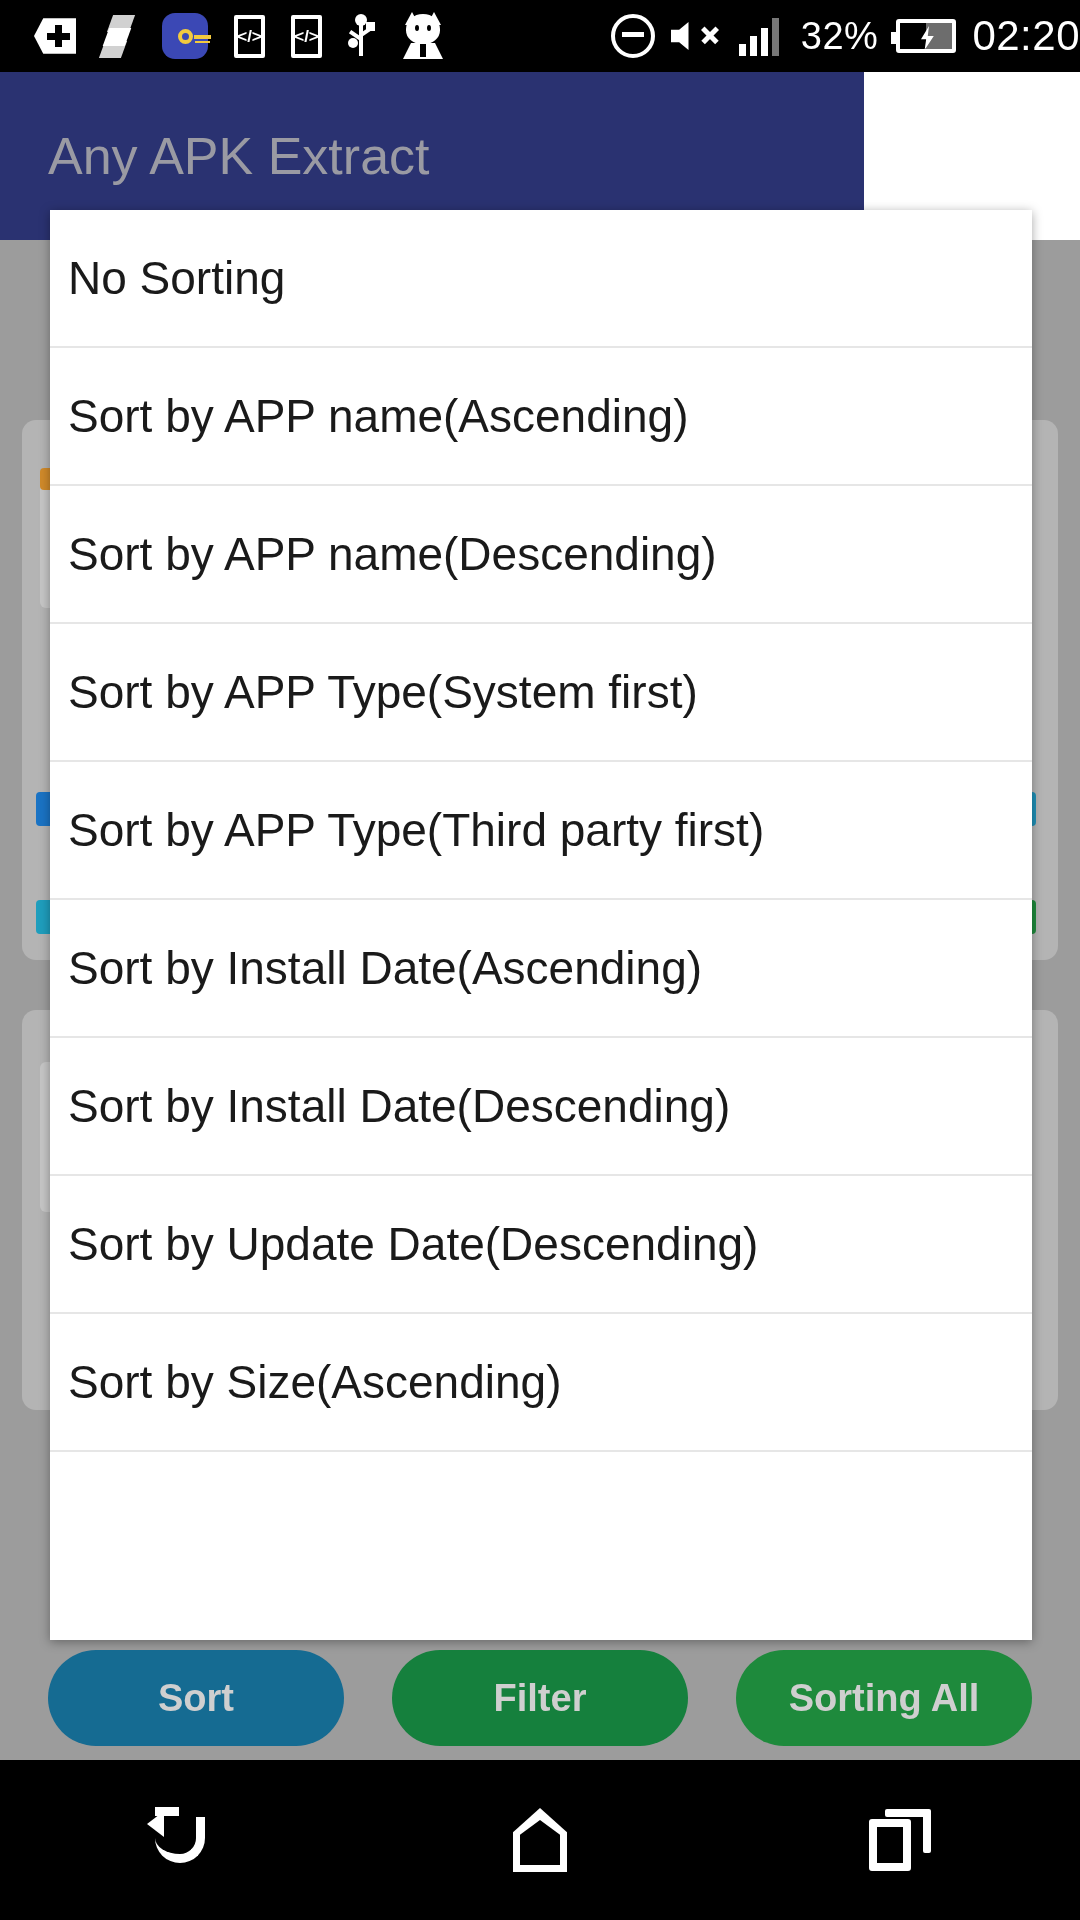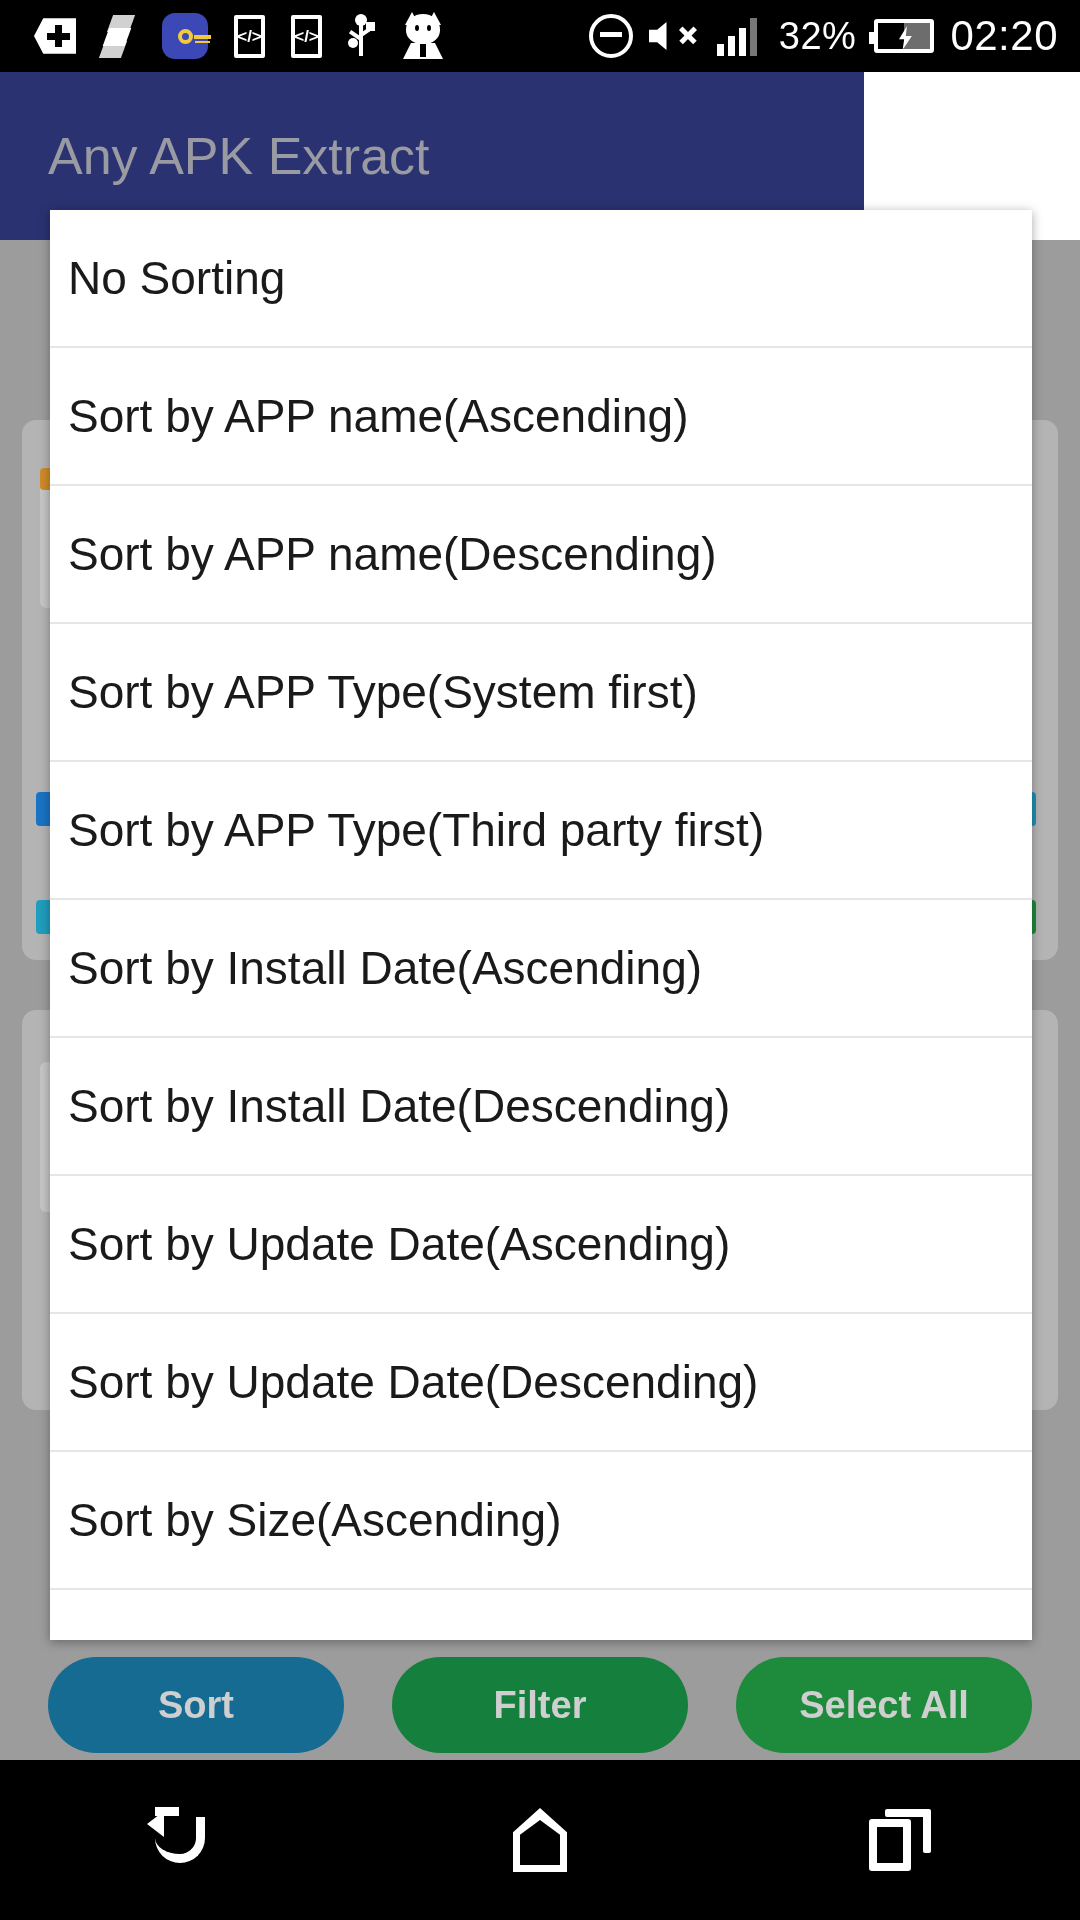--- a/index.html
+++ b/index.html
@@ -18,7 +18,7 @@
     display:flex; align-items:center;
   }
   .sb-left { display:flex; align-items:center; gap:26px; padding-left:34px; flex:1; }
-  .sb-right { display:flex; align-items:center; gap:16px; padding-right:22px; }
+  .sb-right { display:flex; align-items:center; gap:16px; }
   .sbi { display:block; }
 
   .ico-bm {

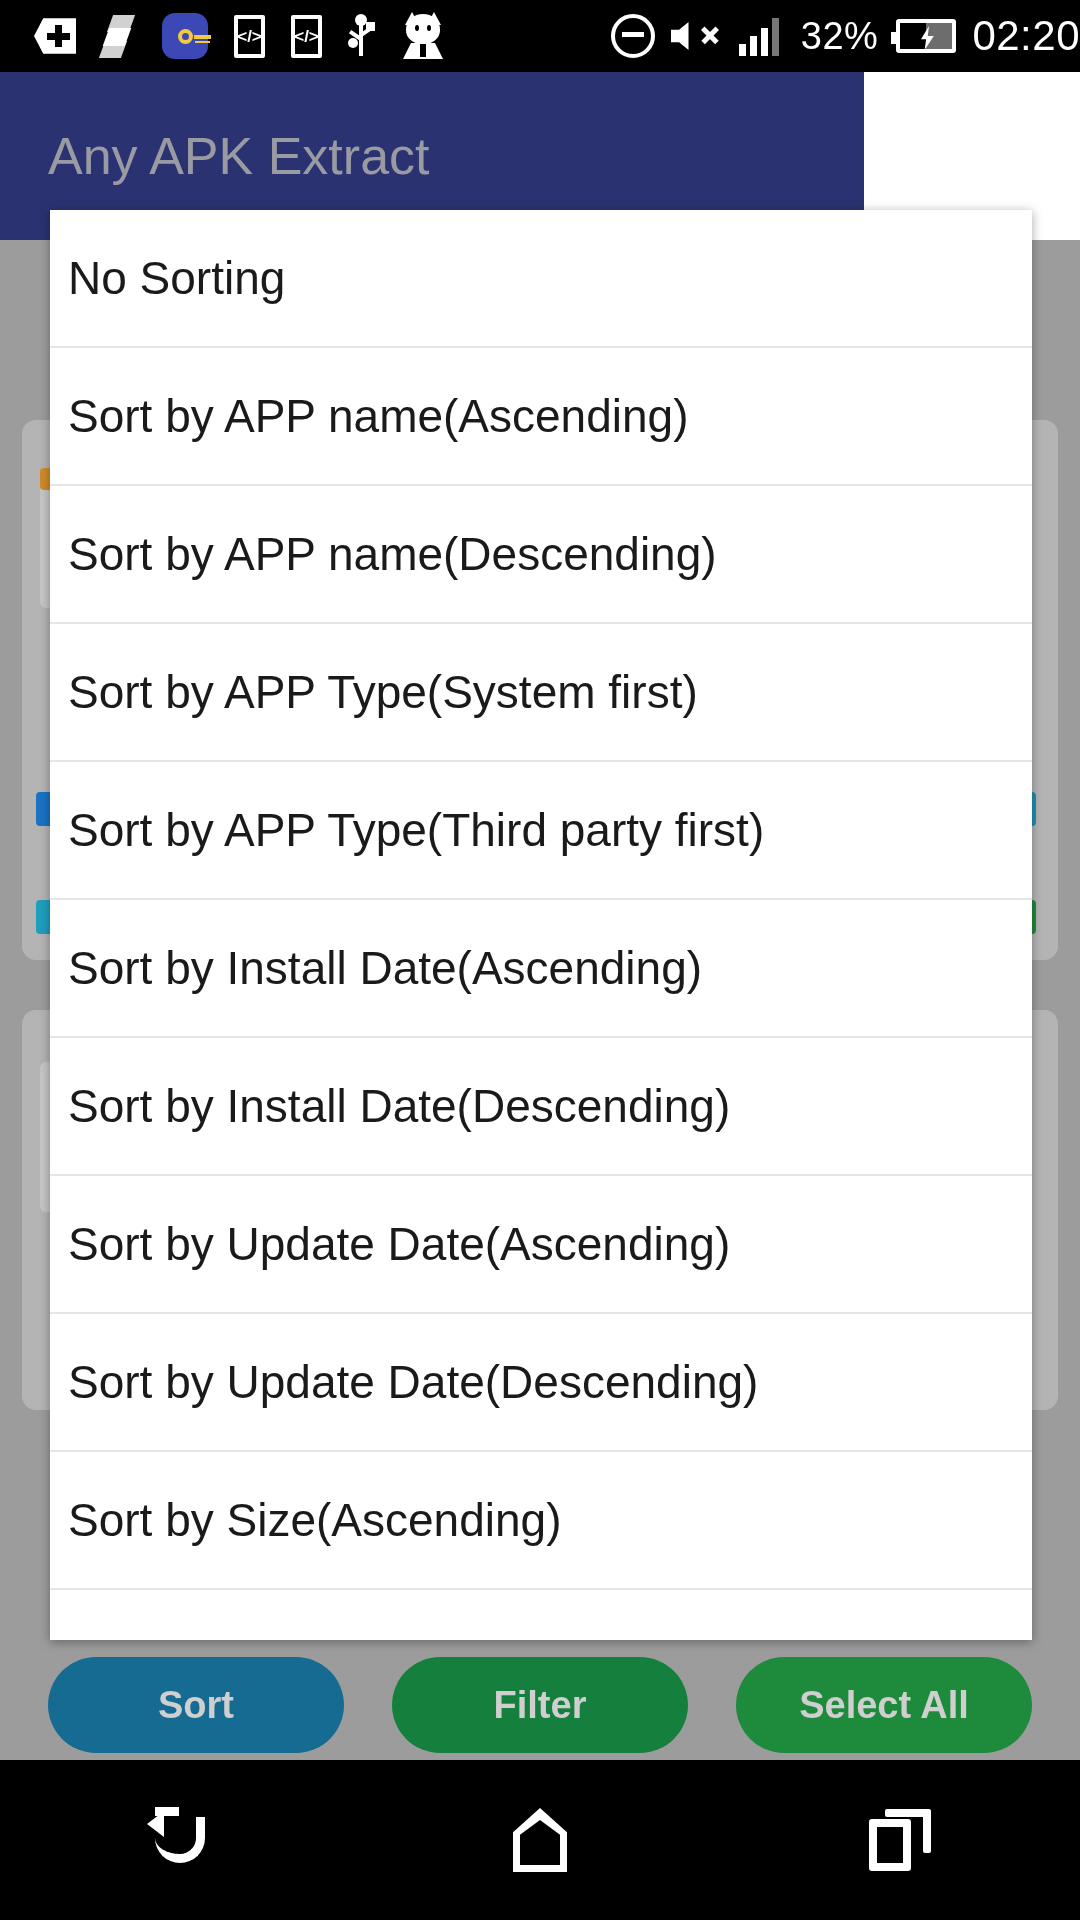--- a/index.html
+++ b/index.html
@@ -308,9 +308,6 @@
       <span class="lbl">Sort by Install Date(Descending)</span>
     </div>
     <div class="row">
-      <span class="lbl">Sort by Update Date(Ascending)</span>
-    </div>
-    <div class="row">
       <span class="lbl">Sort by Update Date(Descending)</span>
     </div>
     <div class="row">

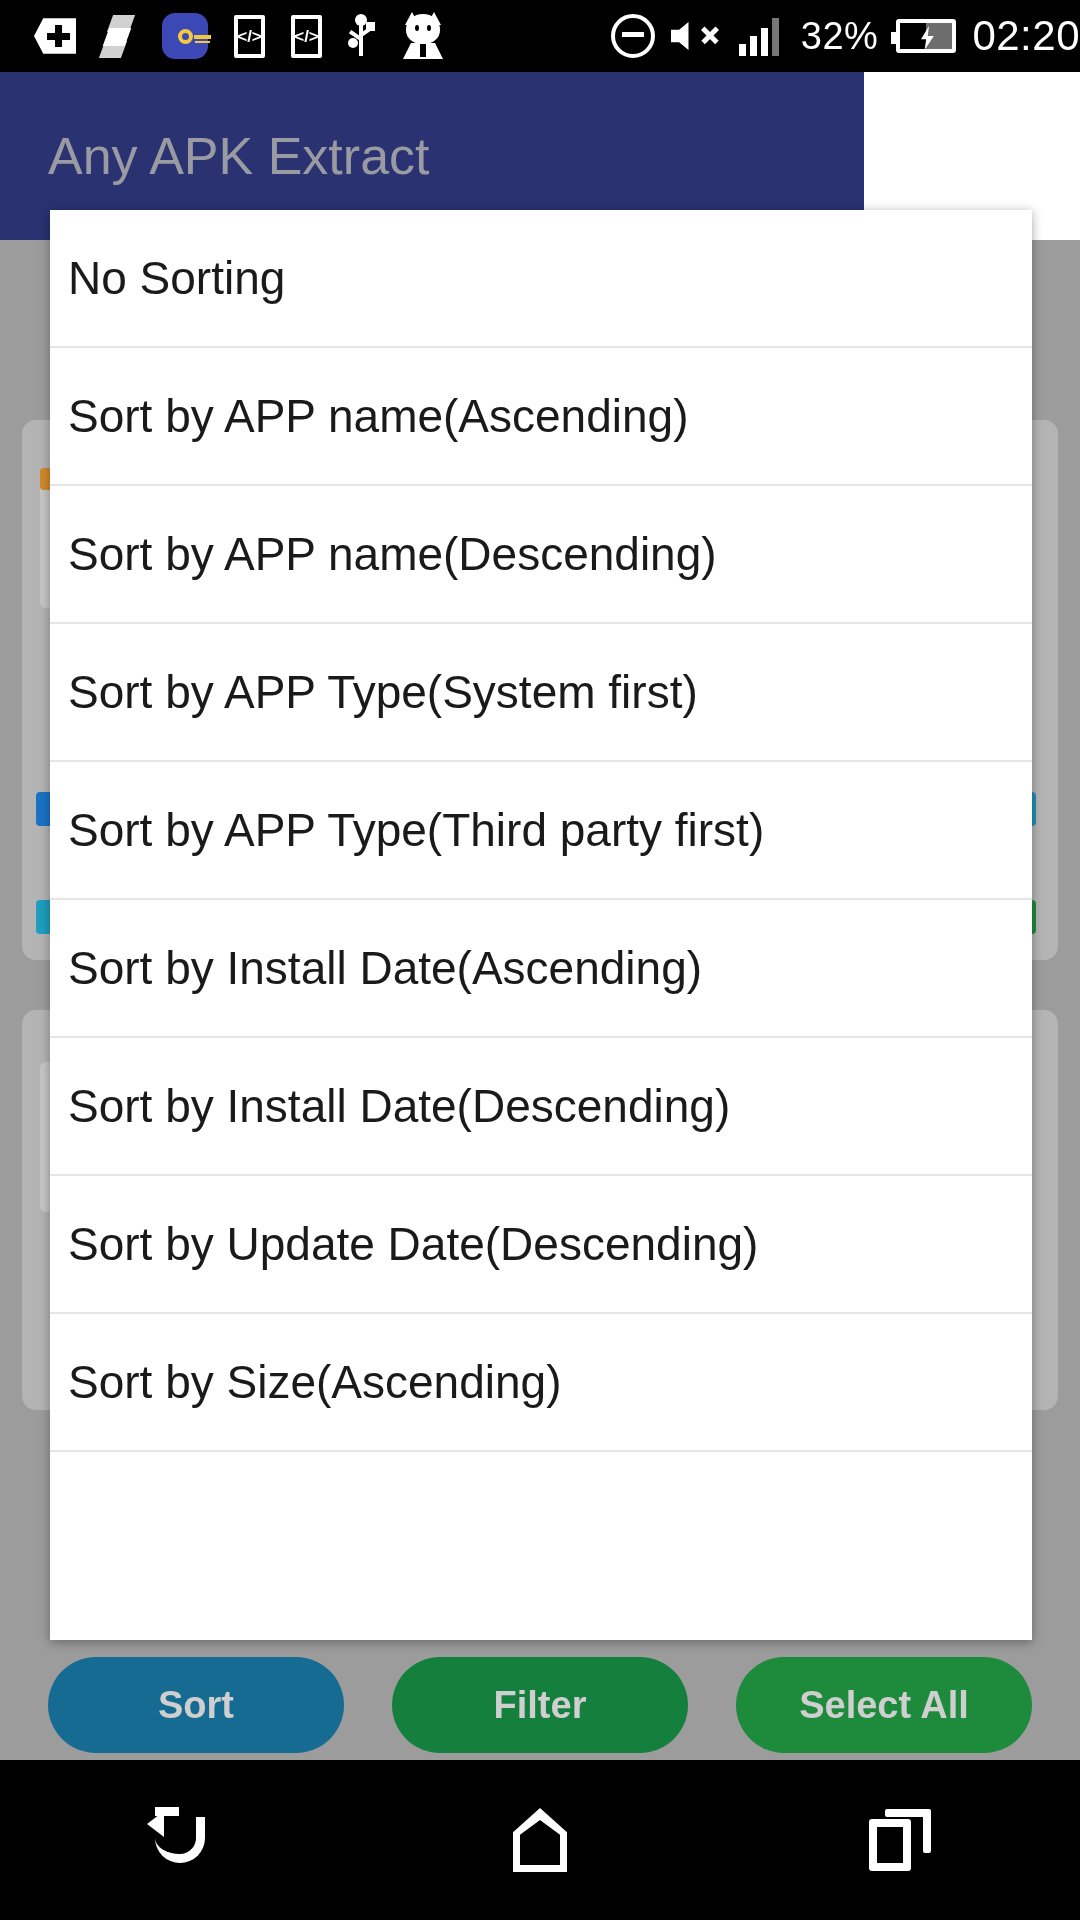--- a/index.html
+++ b/index.html
@@ -152,7 +152,7 @@
   
   #bottombar {
     position:absolute; left:0; top:1650px; width:1080px; height:110px;
-    display:flex; align-items:center; justify-content:space-between;
+    display:flex; align-items:flex-start; justify-content:space-between;
     padding:0 48px;
   }
   .pill {

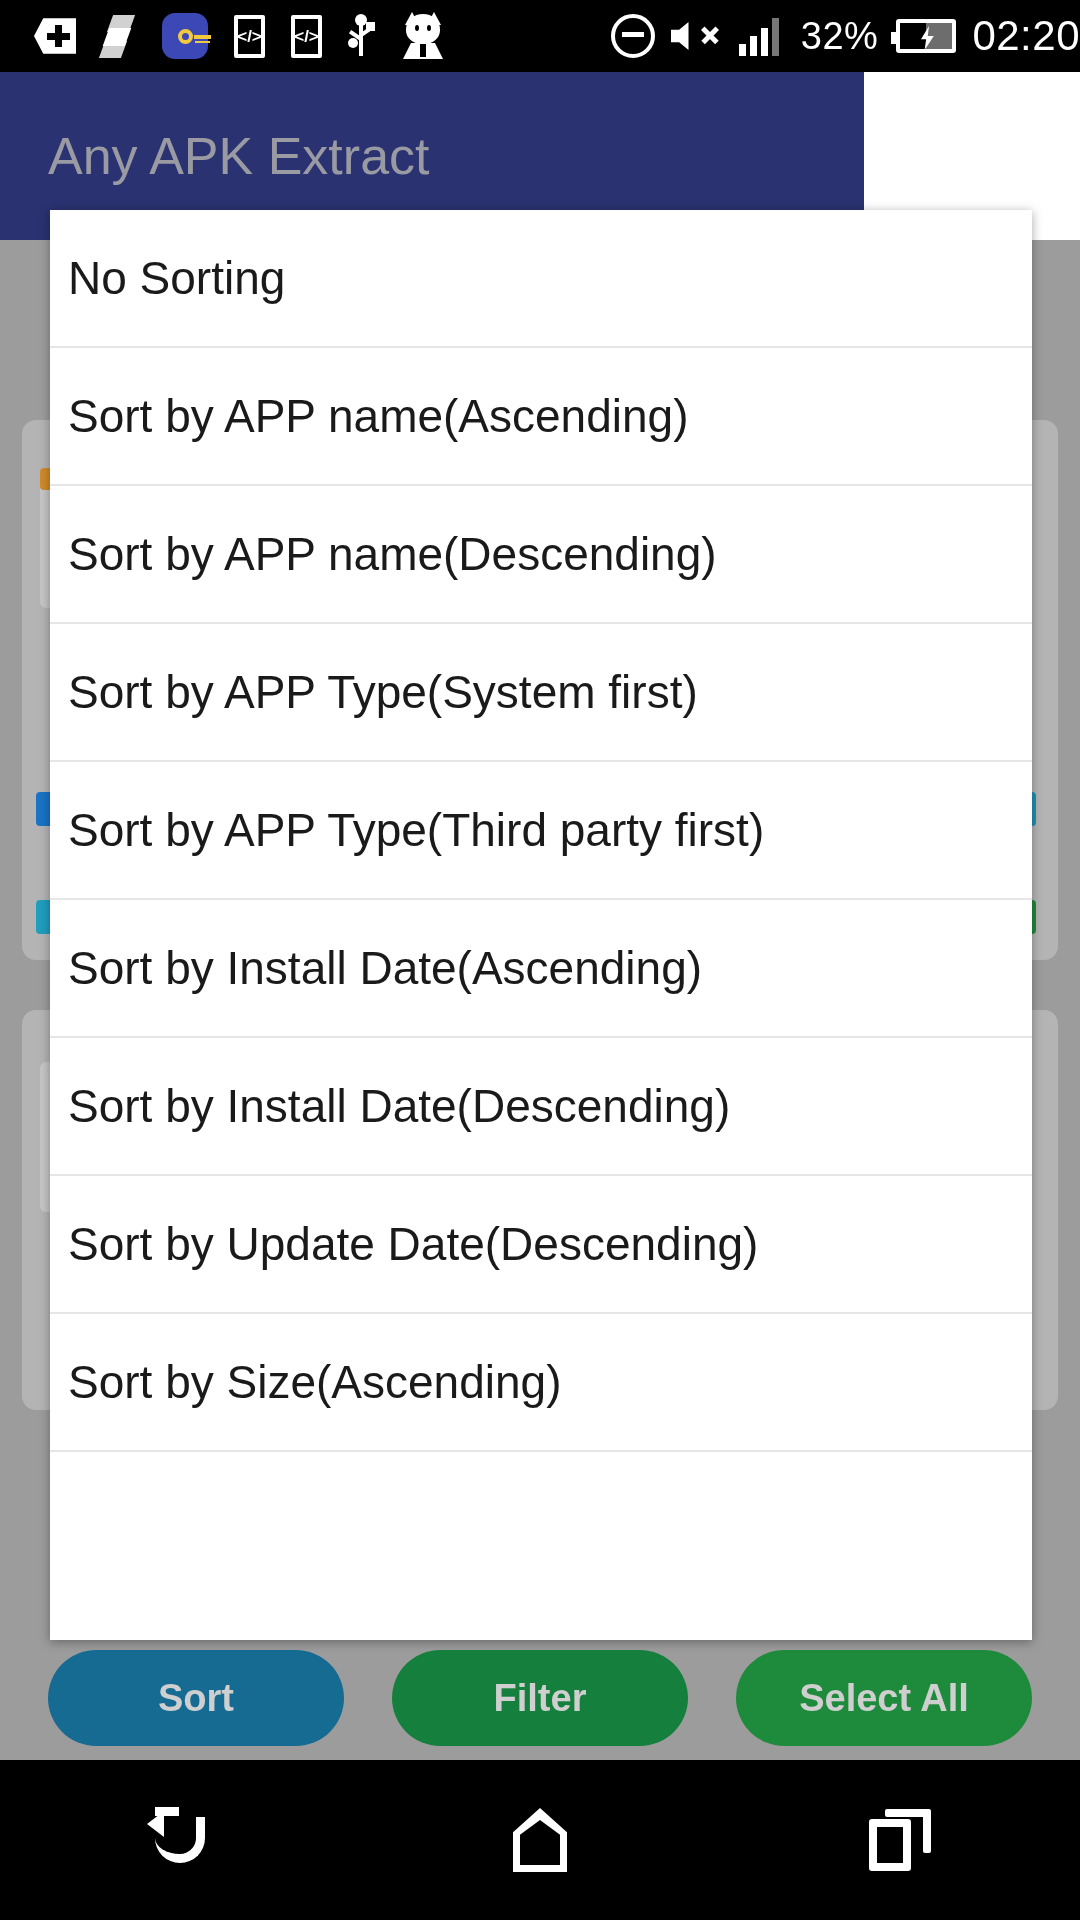--- a/index.html
+++ b/index.html
@@ -326,7 +326,7 @@
       <span>Filter</span>
     </div>
     <div class="pill" id="btn-select" style="background:#1e8a3c;">
-      <span>Select All</span>
+      <span>Sorting All</span>
     </div>
   </div>
 

